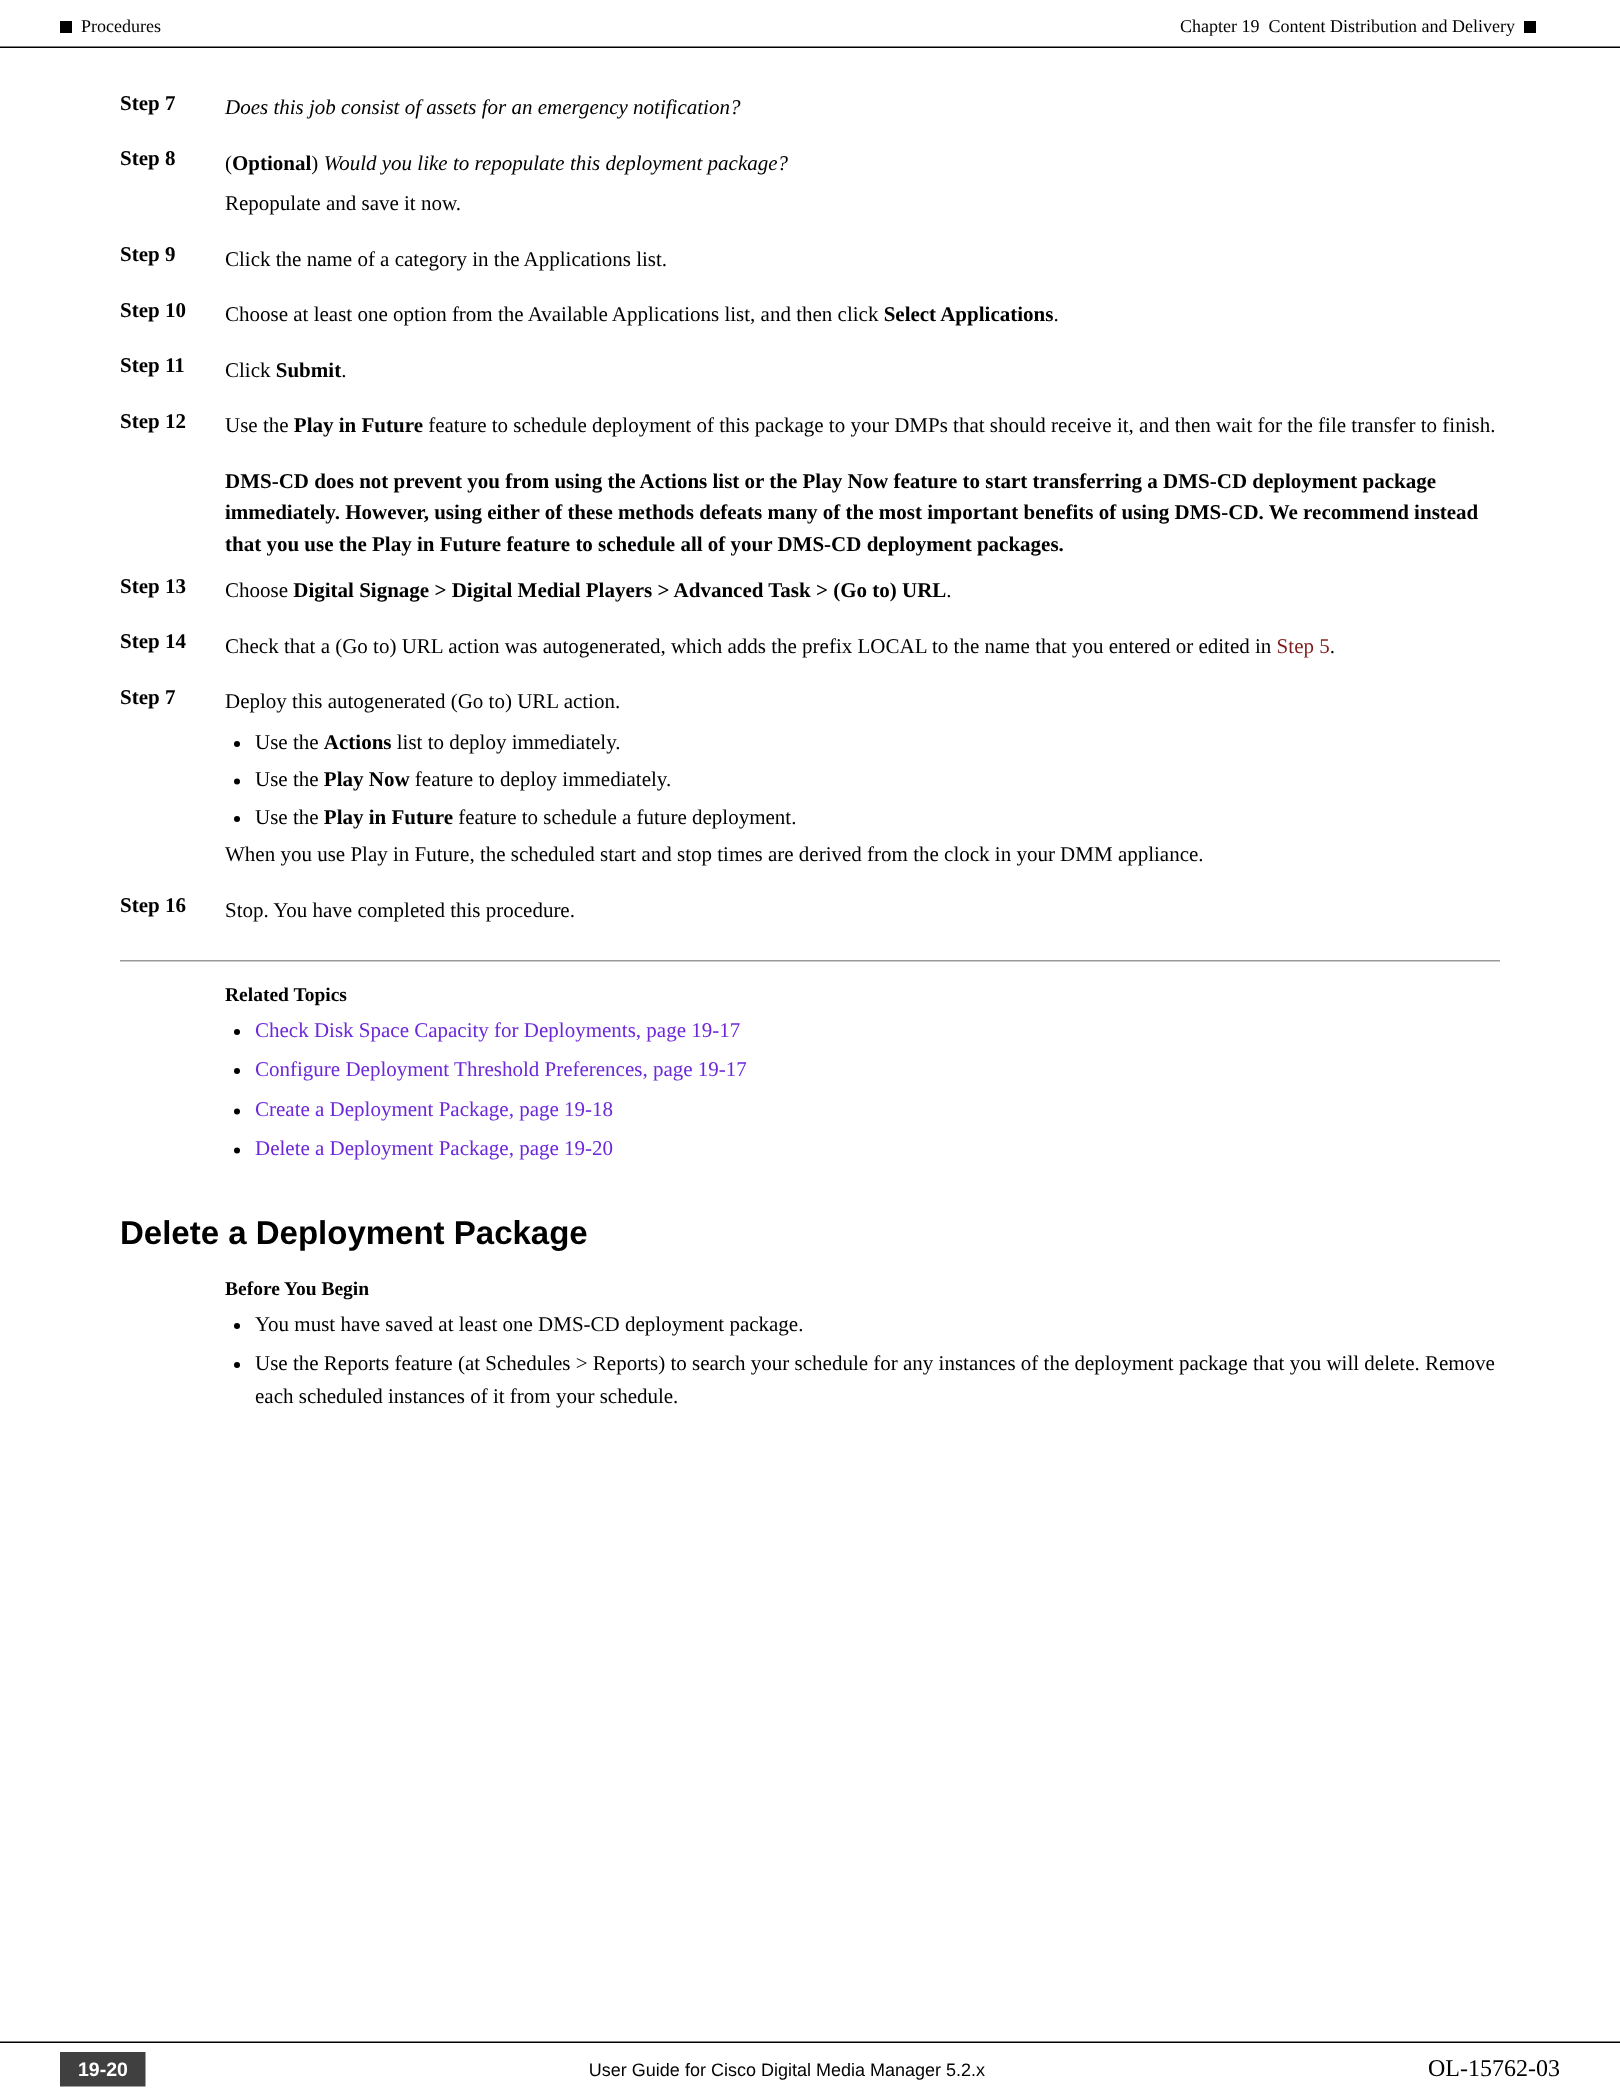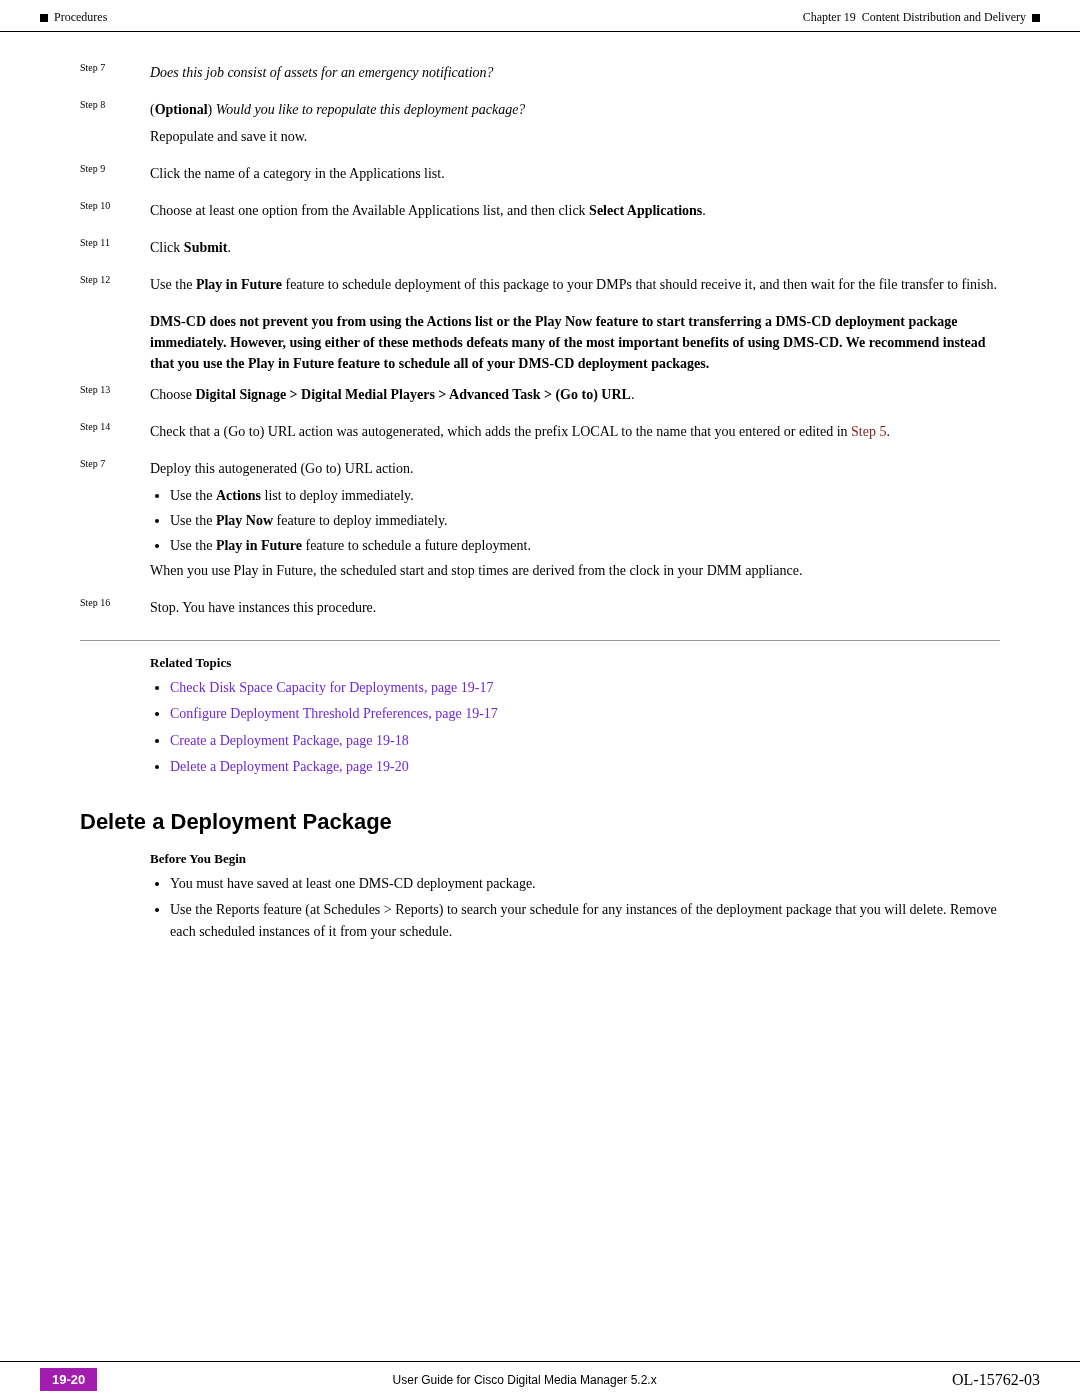--- a/index.html
+++ b/index.html
@@ -18,7 +18,7 @@
       display: flex;
       justify-content: space-between;
       align-items: center;
-      padding: 10px 40px 6px 40px;
+      padding: 10px 56px 6px 40px;
       border-bottom: 1px solid #000;
       font-size: 12px;
     }

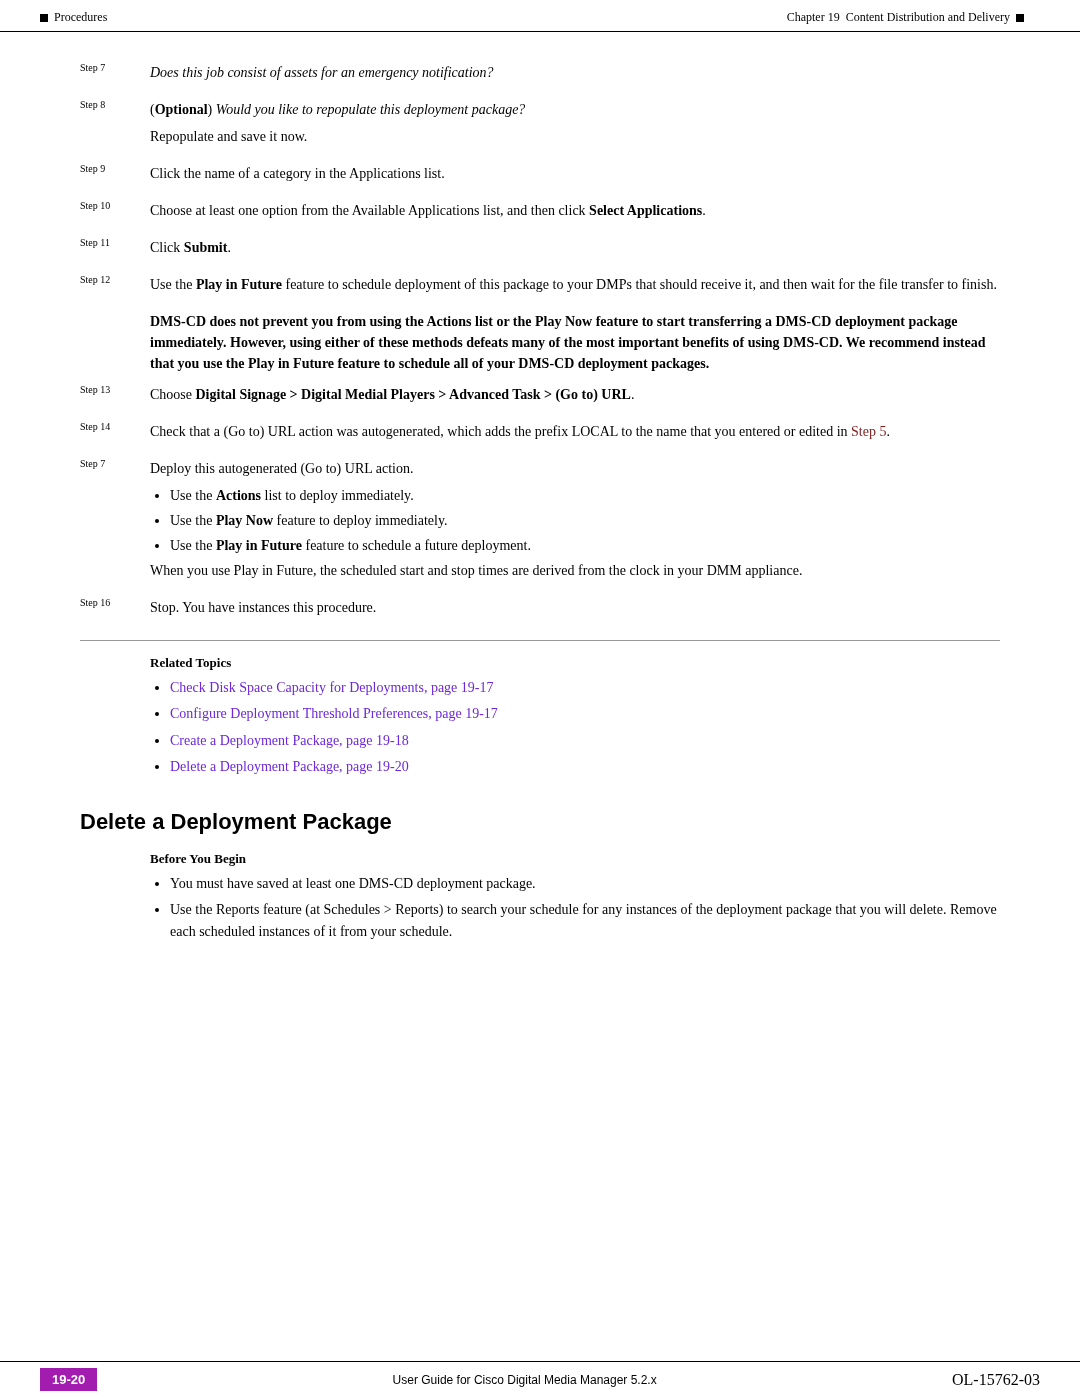--- a/index.html
+++ b/index.html
@@ -57,8 +57,8 @@
       align-items: flex-start;
     }
     .step-label {
-      font-size: 10px;
-      font-weight: normal;
+      font-size: 14px;
+      font-weight: bold;
       min-width: 70px;
       padding-top: 0;
     }

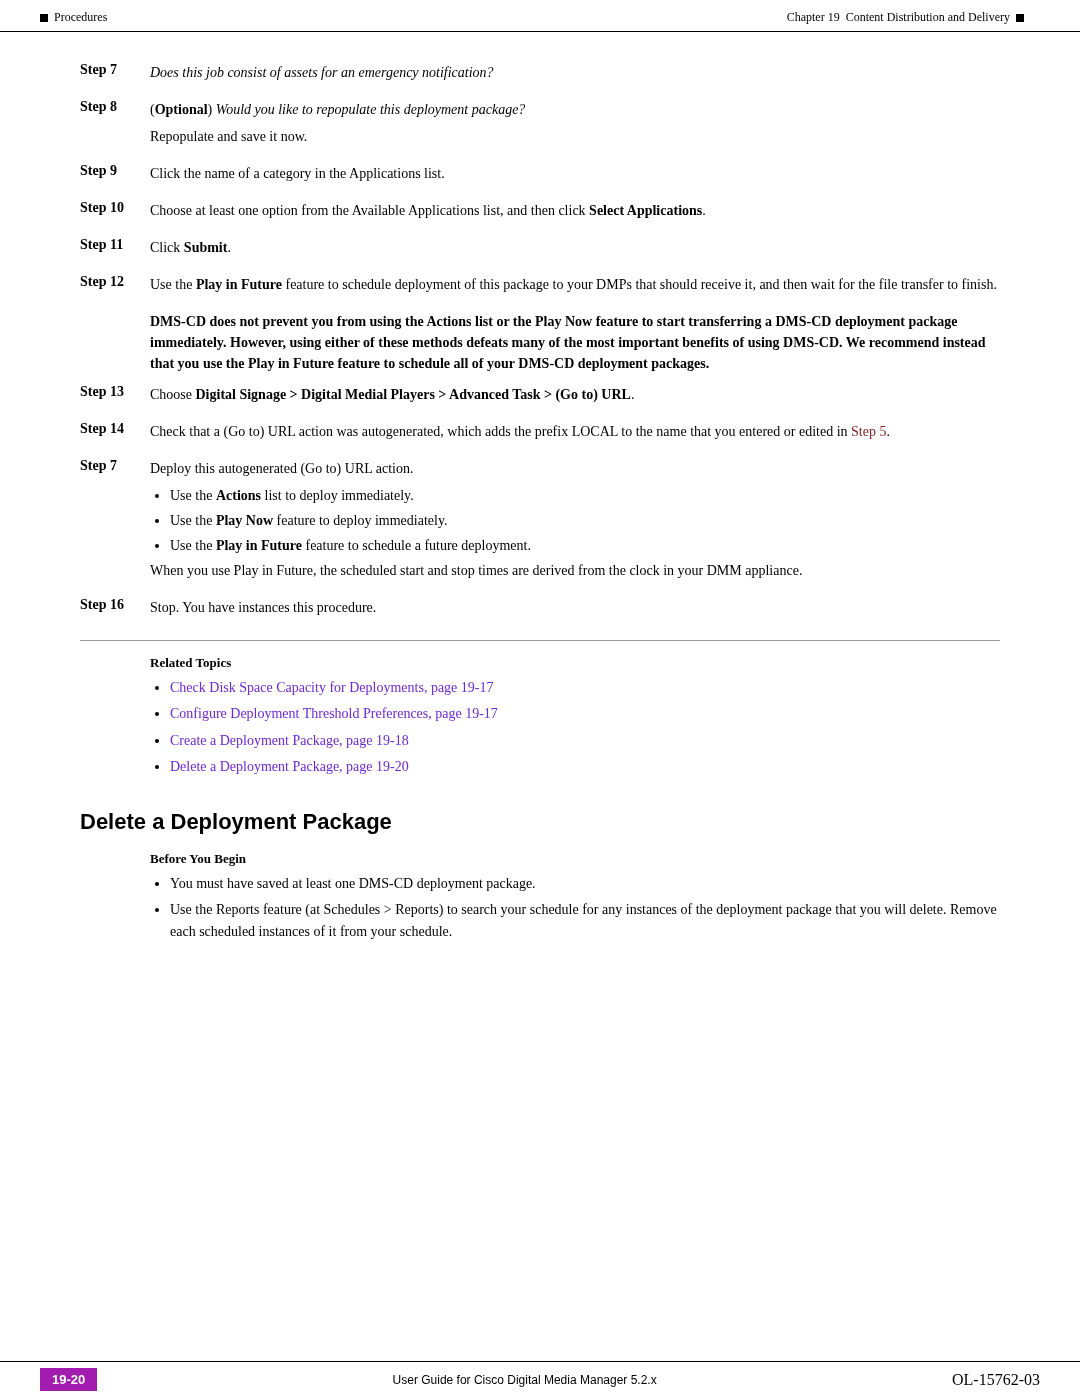--- a/index.html
+++ b/index.html
@@ -256,7 +256,7 @@
   <div class="step-row">
     <div class="step-label">Step 16</div>
     <div class="step-content">
-      <p>Stop. You have instances this procedure.</p>
+      <p>Stop. You have completed this procedure.</p>
     </div>
   </div>
 

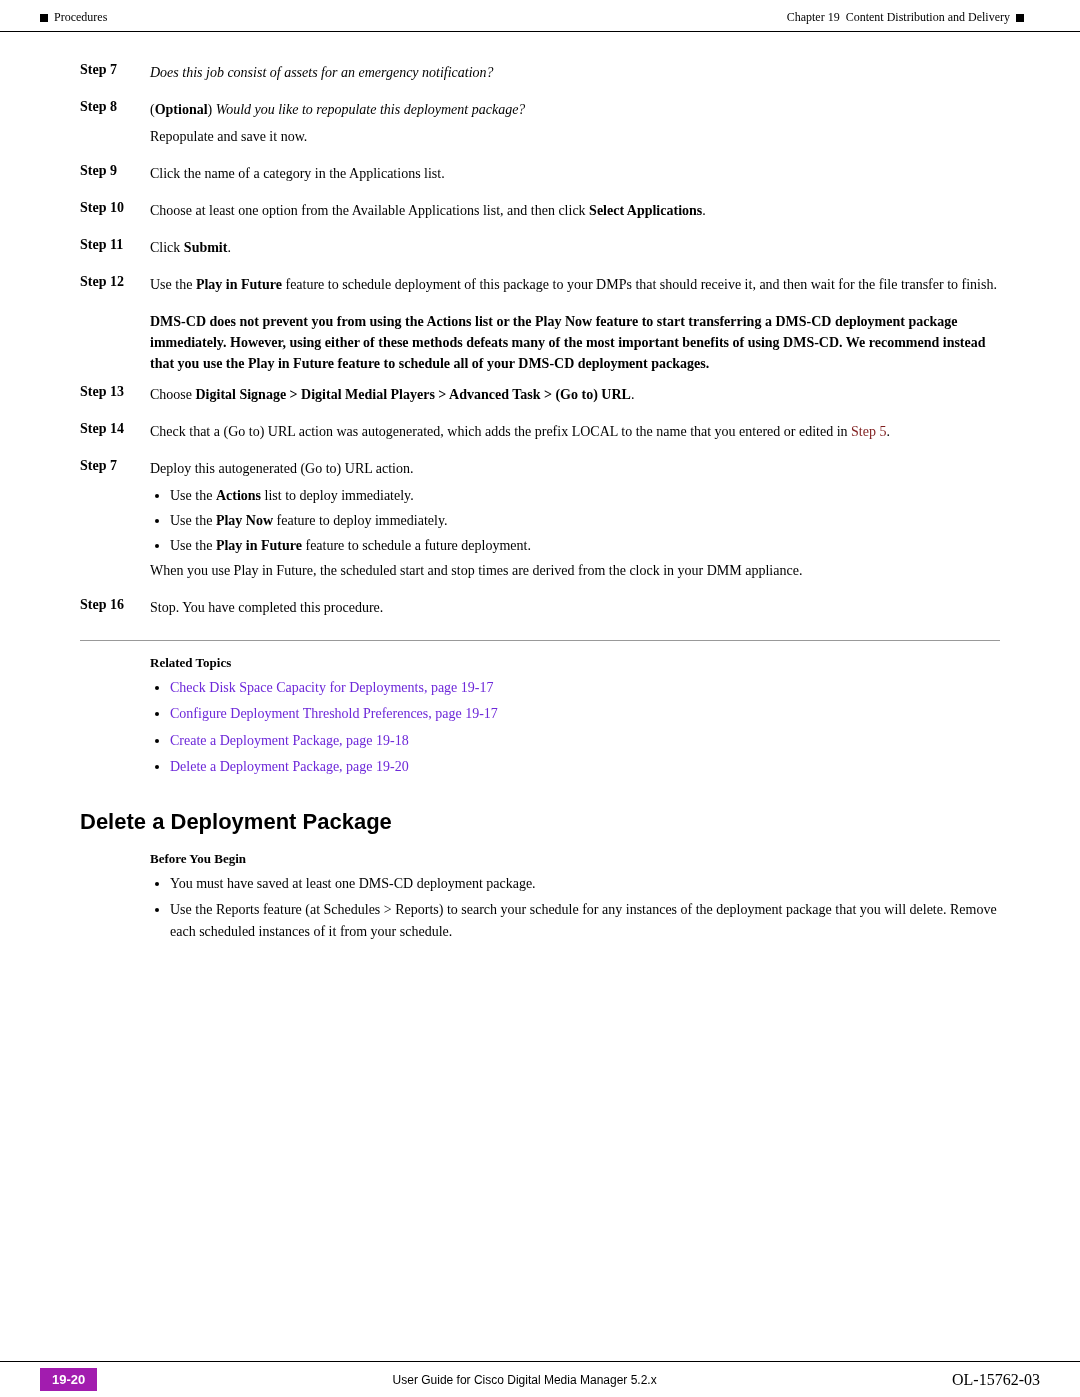--- a/index.html
+++ b/index.html
@@ -139,7 +139,7 @@
       font-size: 12px;
     }
     .footer-page-badge {
-      background: #a21caf;
+      background: #404040;
       color: #fff;
       font-weight: bold;
       font-size: 13px;

